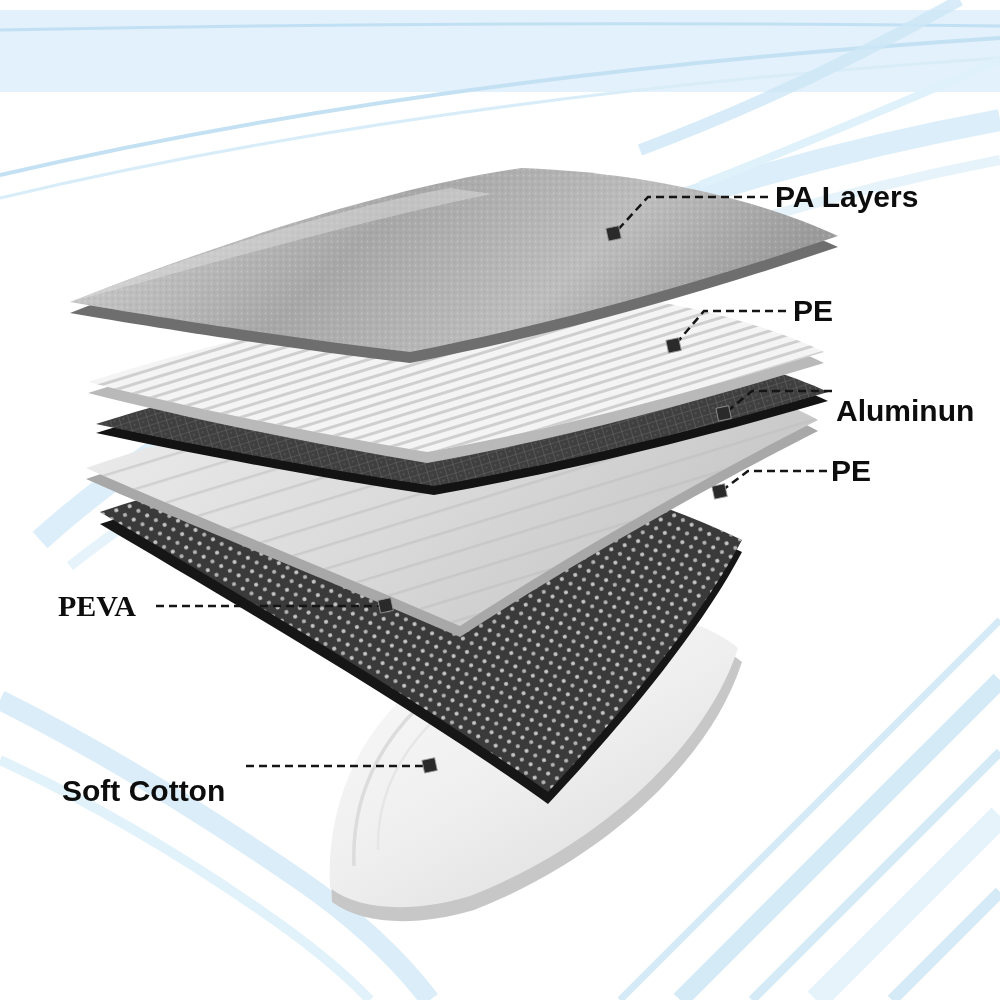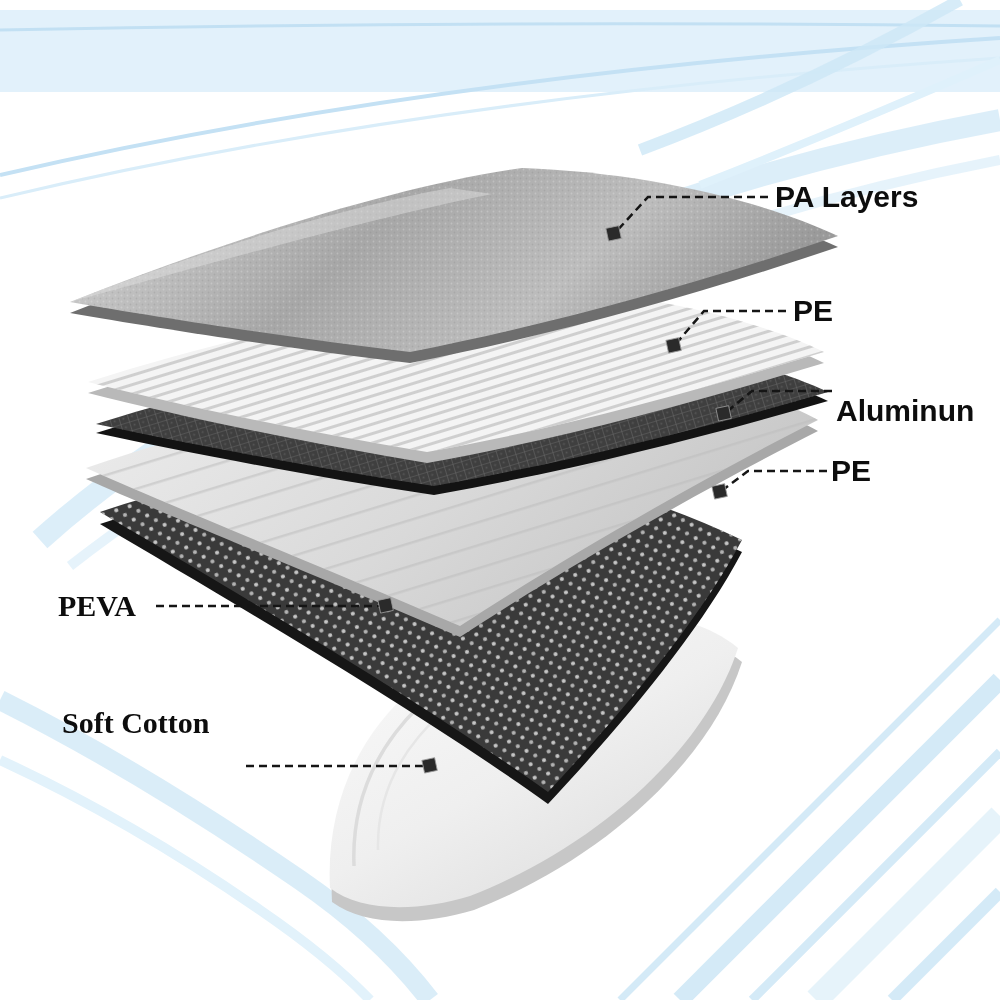--- a/index.html
+++ b/index.html
@@ -55,7 +55,7 @@
   #label-aluminum    { left: 836px; top: 380px; margin-top: 12px; }
   #label-pe-bottom   { left: 831px; top: 452px; }
   #label-peva        { left: 58px;  top: 587px; font-family: Liberation Serif, serif; }
-  #label-soft-cotton { left: 62px;  top: 704px; font-family: Liberation Serif, serif; }
+  #label-soft-cotton { left: 62px;  top: 772px; }
 </style>
 </head>
 <body>

